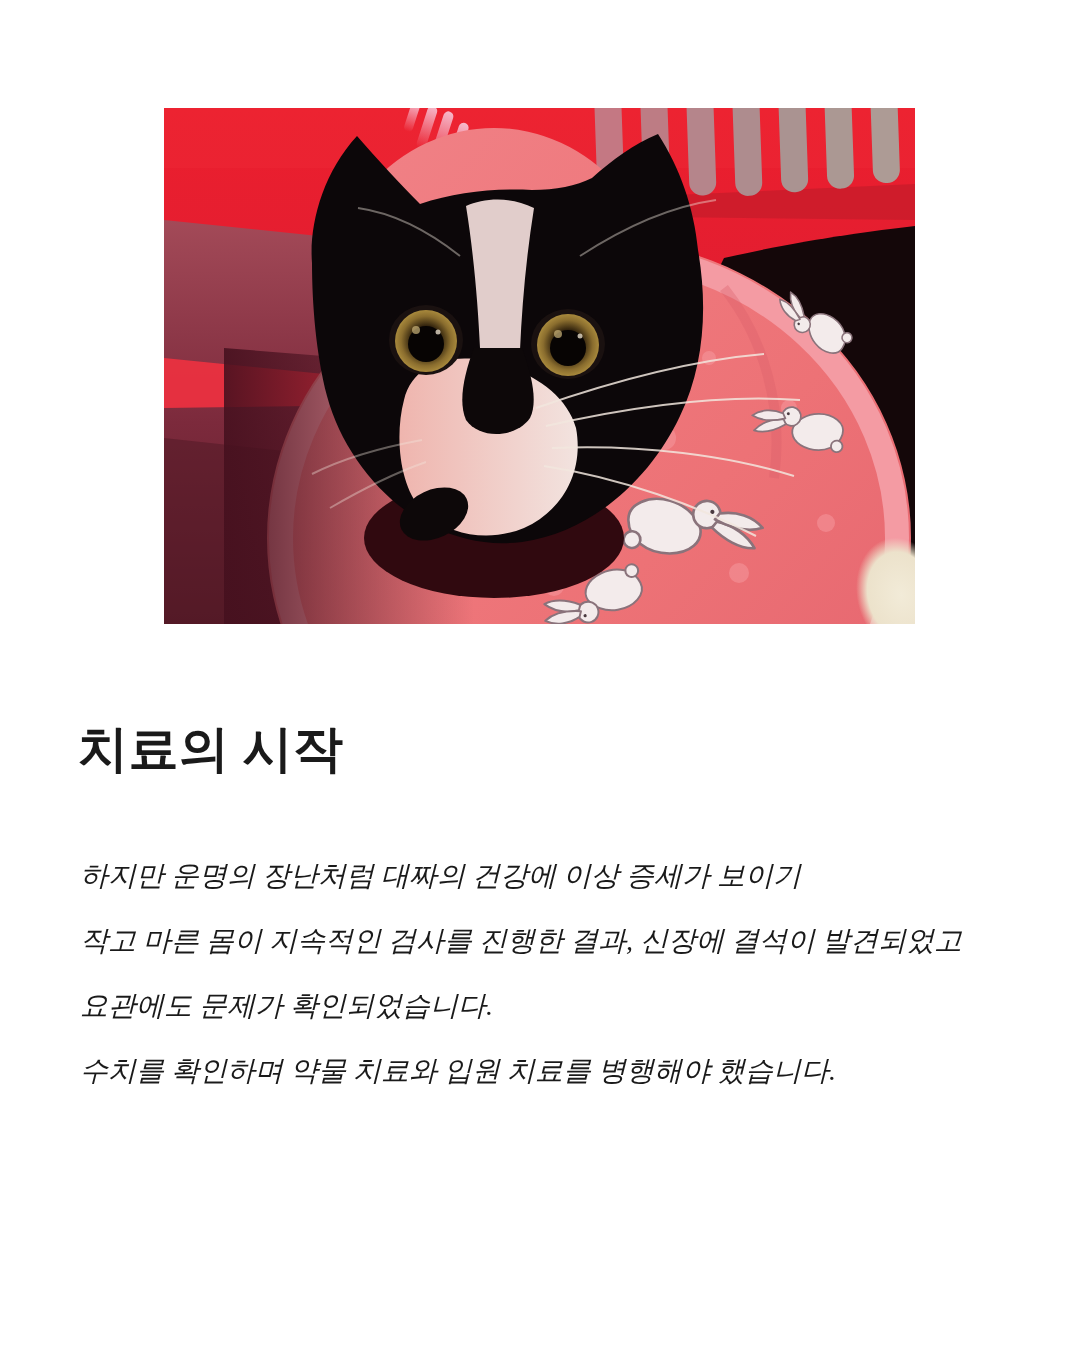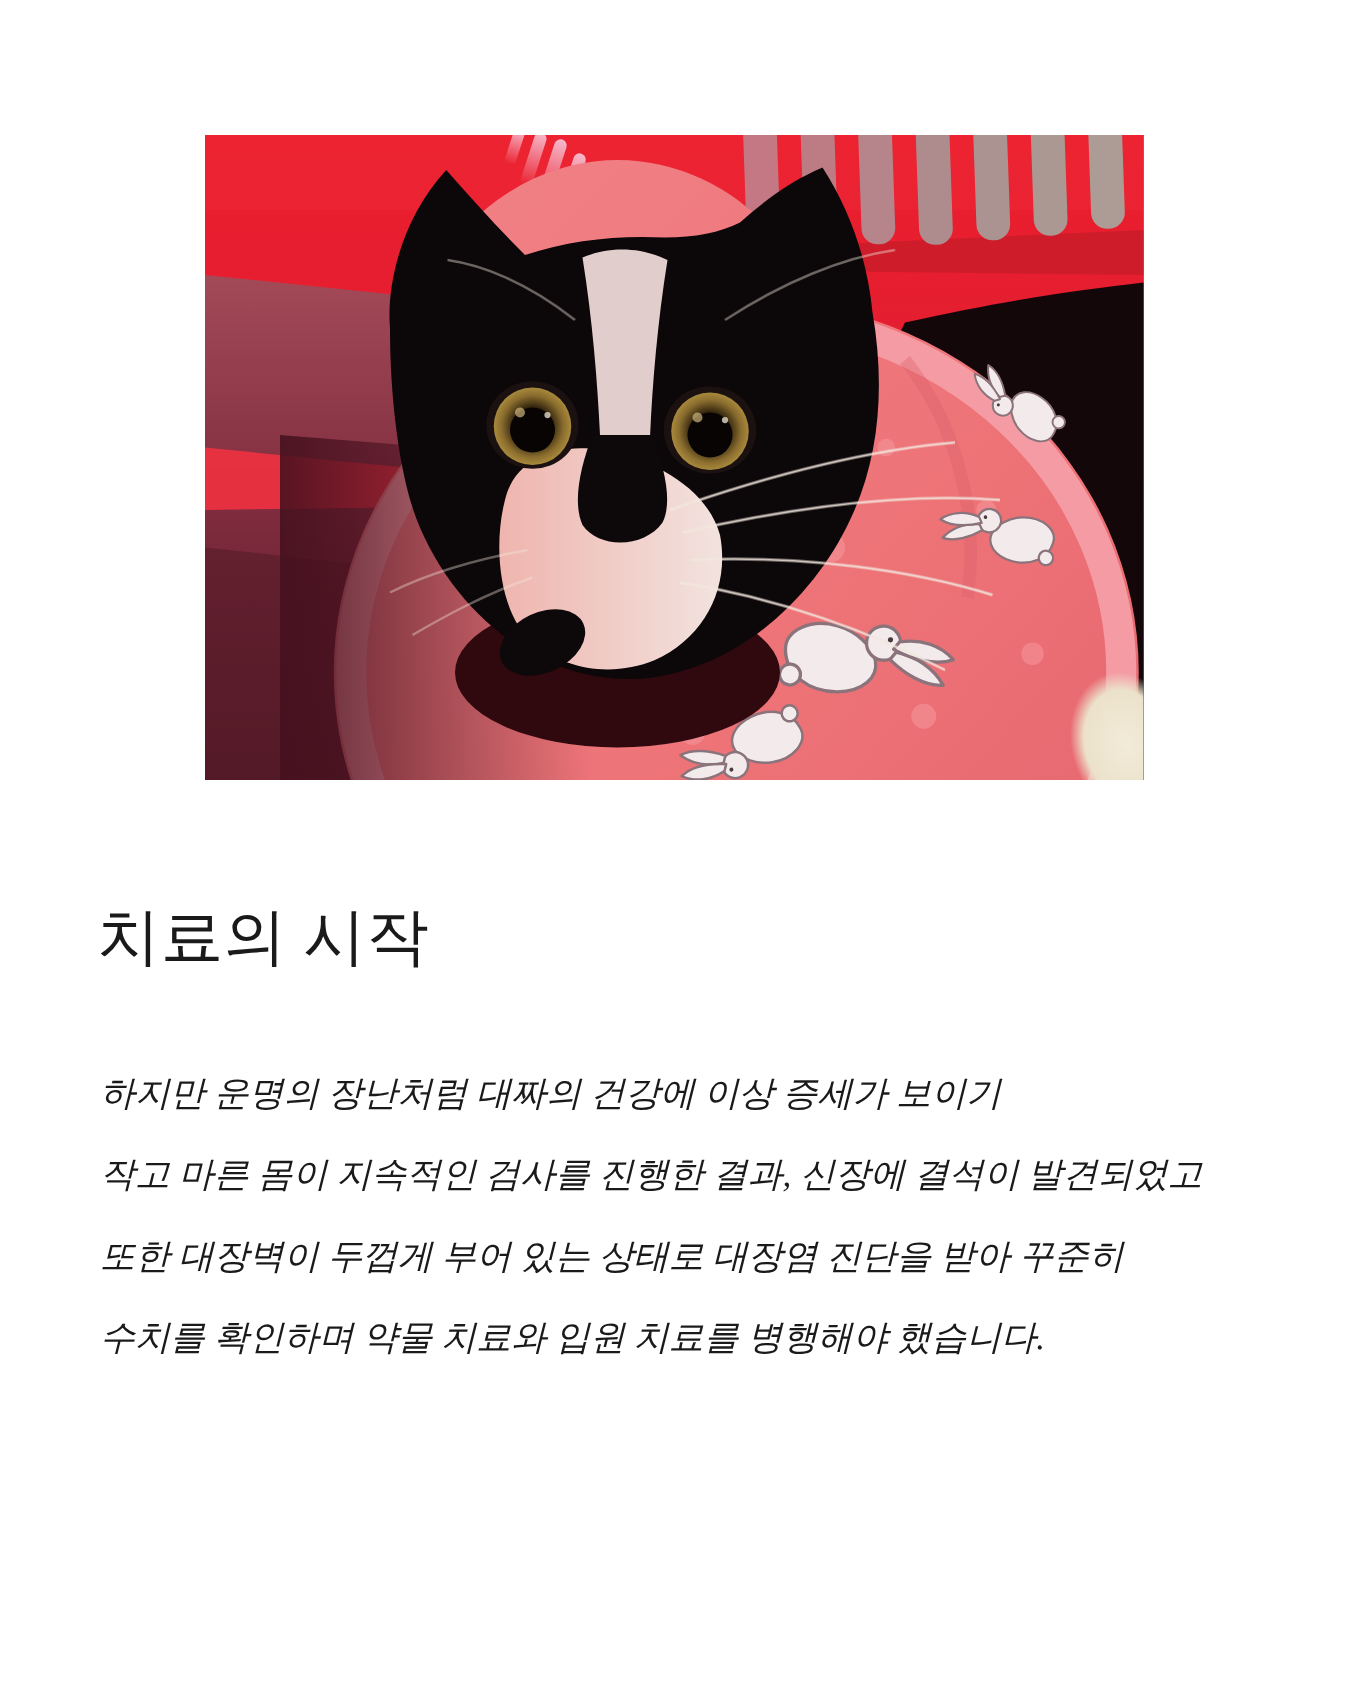--- a/index.html
+++ b/index.html
@@ -19,7 +19,7 @@
   .headline {
     position: absolute; left: 78px; top: 716px;
     margin: 0;
-    font-size: 50px; font-weight: 400;
+    font-size: 50px; font-weight: 700;
     letter-spacing: 0.5px;
     color: var(--text, #141414);
     white-space: nowrap;

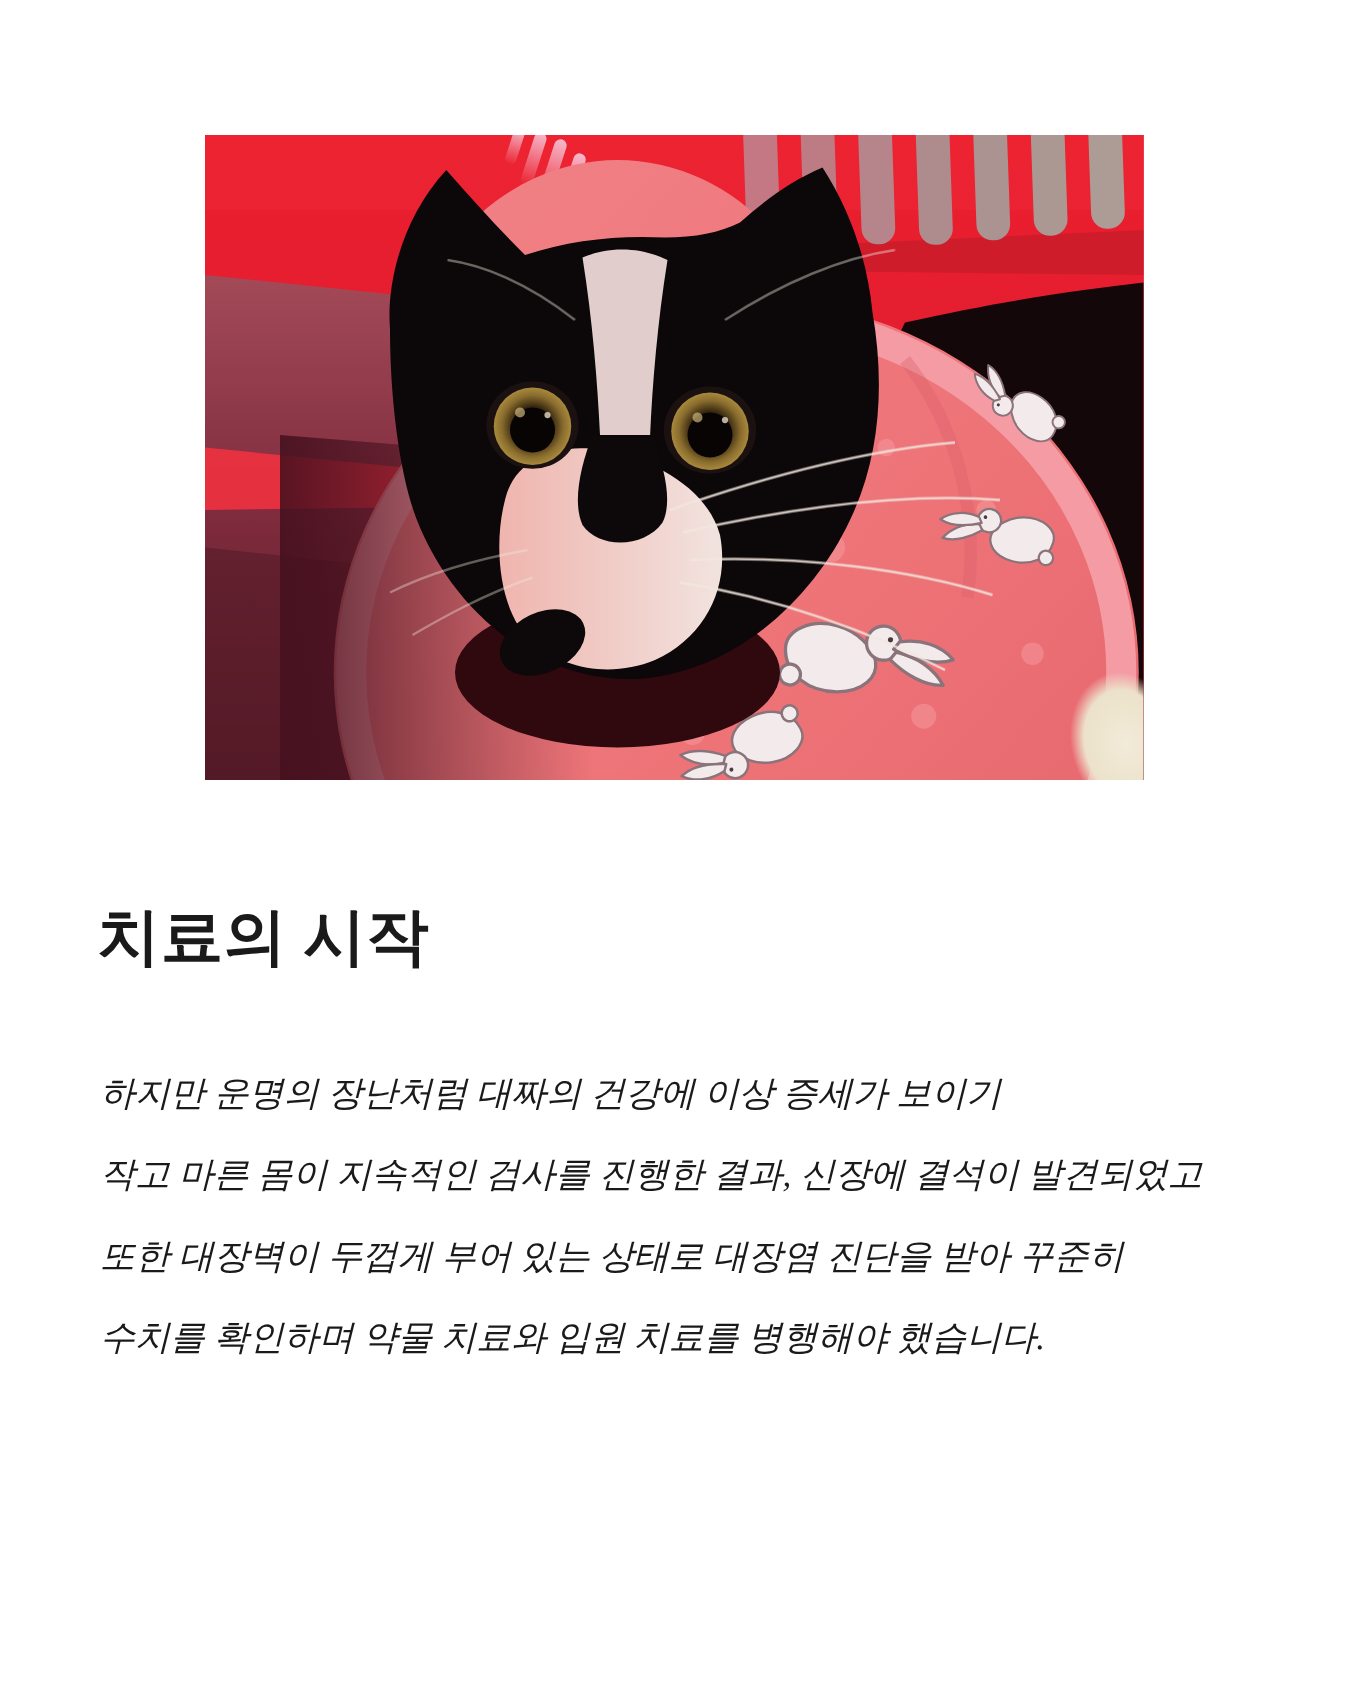--- a/index.html
+++ b/index.html
@@ -203,6 +203,7 @@
 <div class="bodytext">
   <div class="line">하지만 운명의 장난처럼 대짜의 건강에 이상 증세가 보이기</div>
   <div class="line">작고 마른 몸이 지속적인 검사를 진행한 결과, 신장에 결석이 발견되었고</div>
+  <div class="line">요관에도 문제가 확인되었습니다.</div>
   <div class="line">또한 대장벽이 두껍게 부어 있는 상태로 대장염 진단을 받아 꾸준히</div>
   <div class="line">수치를 확인하며 약물 치료와 입원 치료를 병행해야 했습니다.</div>
 </div>

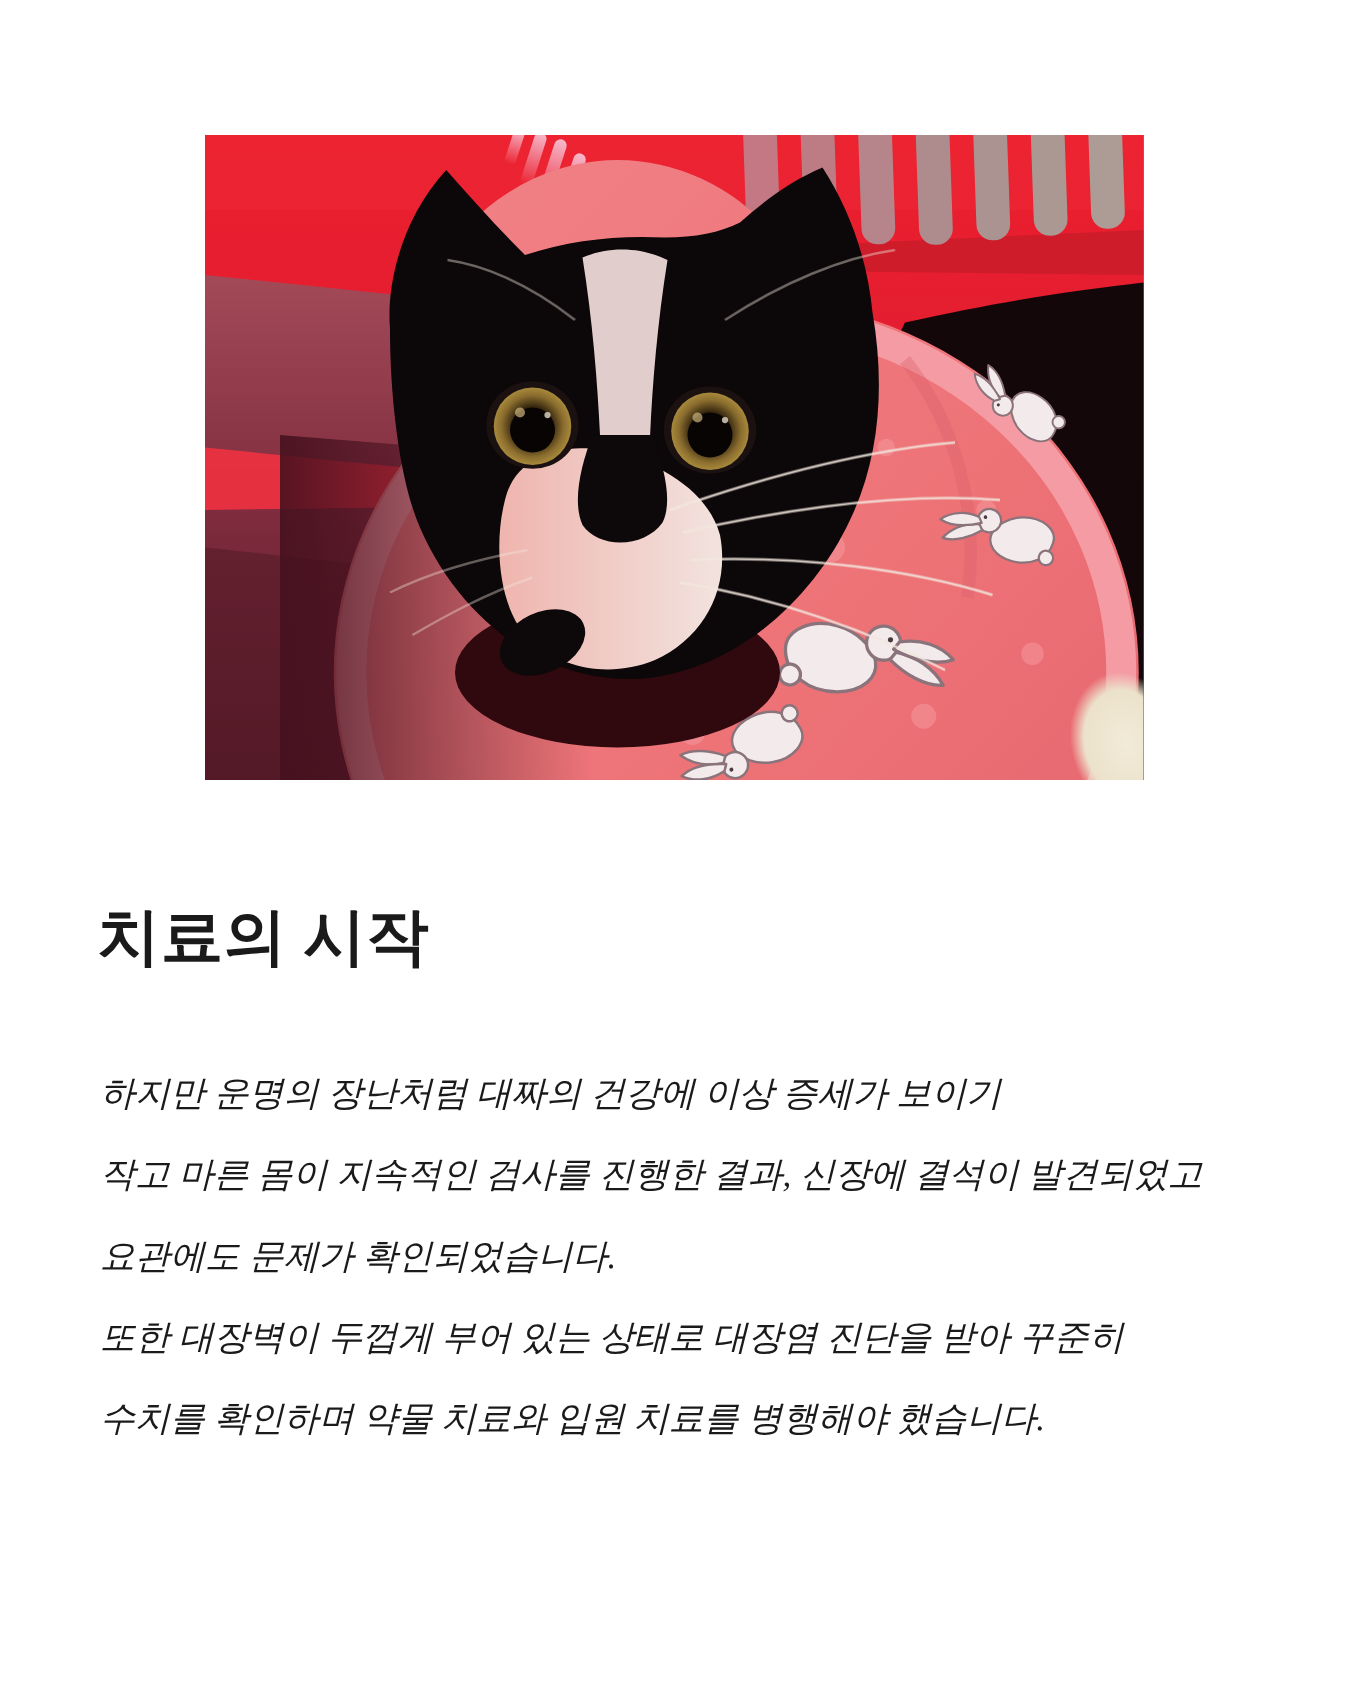--- a/index.html
+++ b/index.html
@@ -204,7 +204,6 @@
   <div class="line">하지만 운명의 장난처럼 대짜의 건강에 이상 증세가 보이기</div>
   <div class="line">작고 마른 몸이 지속적인 검사를 진행한 결과, 신장에 결석이 발견되었고</div>
   <div class="line">요관에도 문제가 확인되었습니다.</div>
-  <div class="line">또한 대장벽이 두껍게 부어 있는 상태로 대장염 진단을 받아 꾸준히</div>
   <div class="line">수치를 확인하며 약물 치료와 입원 치료를 병행해야 했습니다.</div>
 </div>
 

